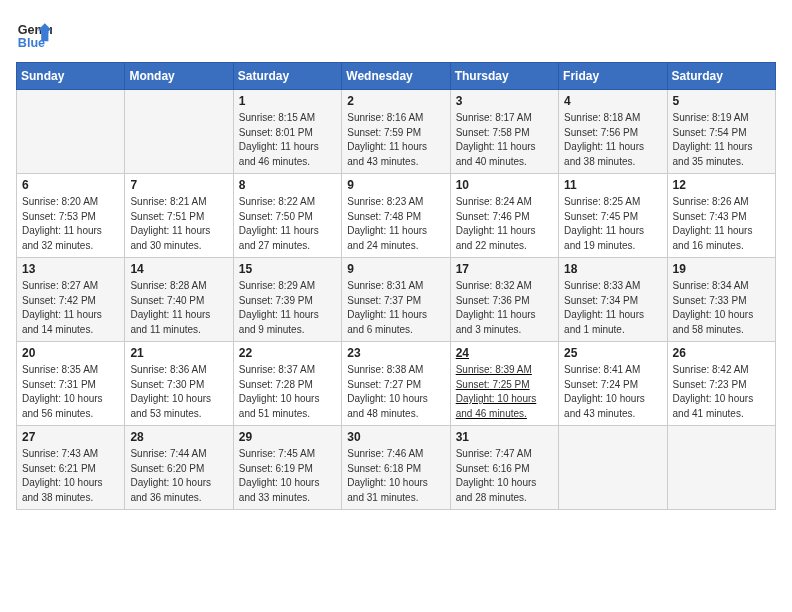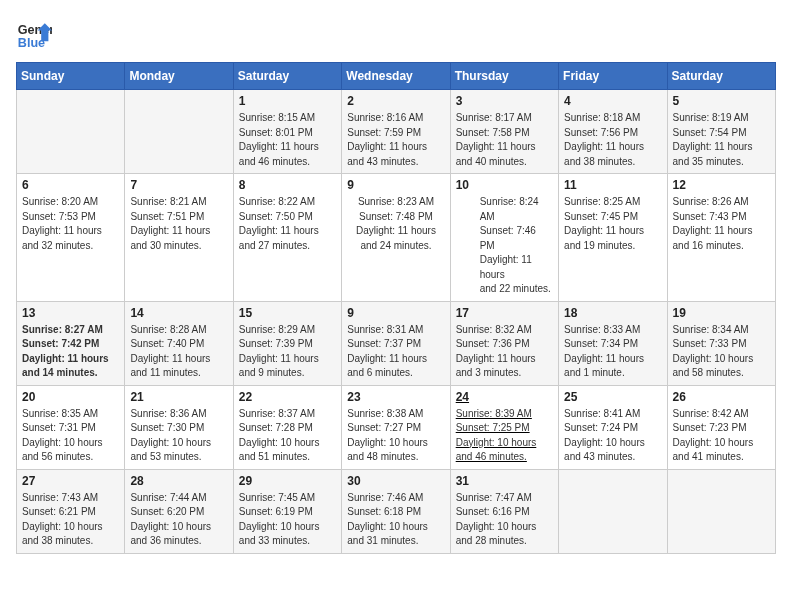--- a/index.html
+++ b/index.html
@@ -174,7 +174,7 @@
         </td>
         <td style="background: rgb(255, 255, 255);">
           <div class="day-num">9</div>
-          <div class="day-info" style="white-space: pre-line; text-align: center;">Sunrise: 8:23 AM
+          <div class="day-info" style="white-space: pre-line;">Sunrise: 8:23 AM
 Sunset: 7:48 PM
 Daylight: 11 hours
 and 24 minutes.</div>

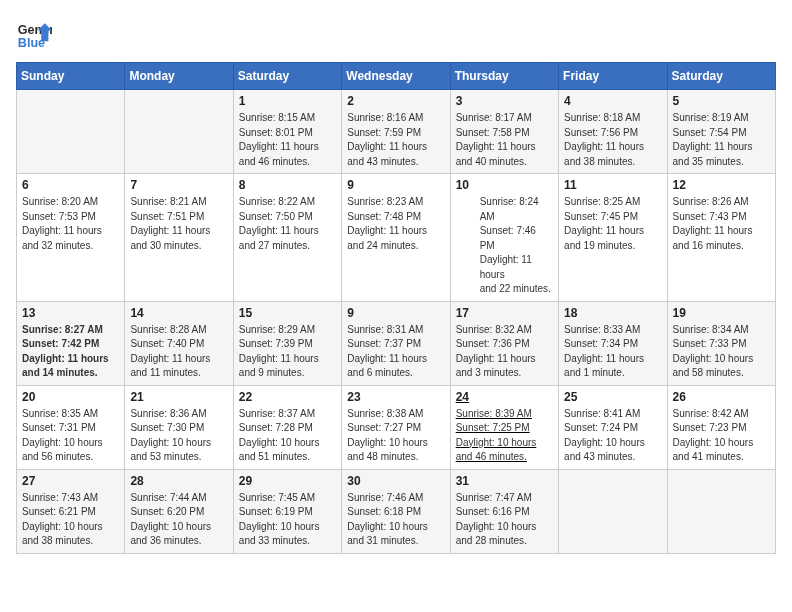--- a/index.html
+++ b/index.html
@@ -181,7 +181,7 @@
         </td>
         <td style="background: rgb(255, 255, 255);">
           <div class="day-num">10</div>
-          <div class="day-info" style="white-space: pre-line; margin-left: 24px;">Sunrise: 8:24 AM
+          <div class="day-info" style="white-space: pre-line;">Sunrise: 8:24 AM
 Sunset: 7:46 PM
 Daylight: 11 hours
 and 22 minutes.</div>

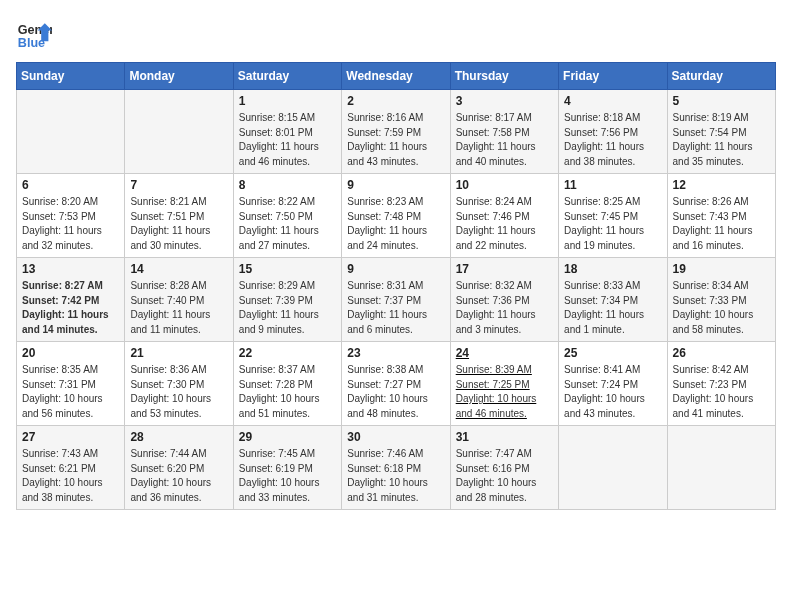--- a/index.html
+++ b/index.html
@@ -204,7 +204,7 @@
       <tr>
         <td style="background: rgb(245, 245, 245);">
           <div class="day-num">13</div>
-          <div class="day-info" style="white-space: pre-line; font-weight: bold;">Sunrise: 8:27 AM
+          <div class="day-info" style="white-space: pre-line;">Sunrise: 8:27 AM
 Sunset: 7:42 PM
 Daylight: 11 hours
 and 14 minutes.</div>

